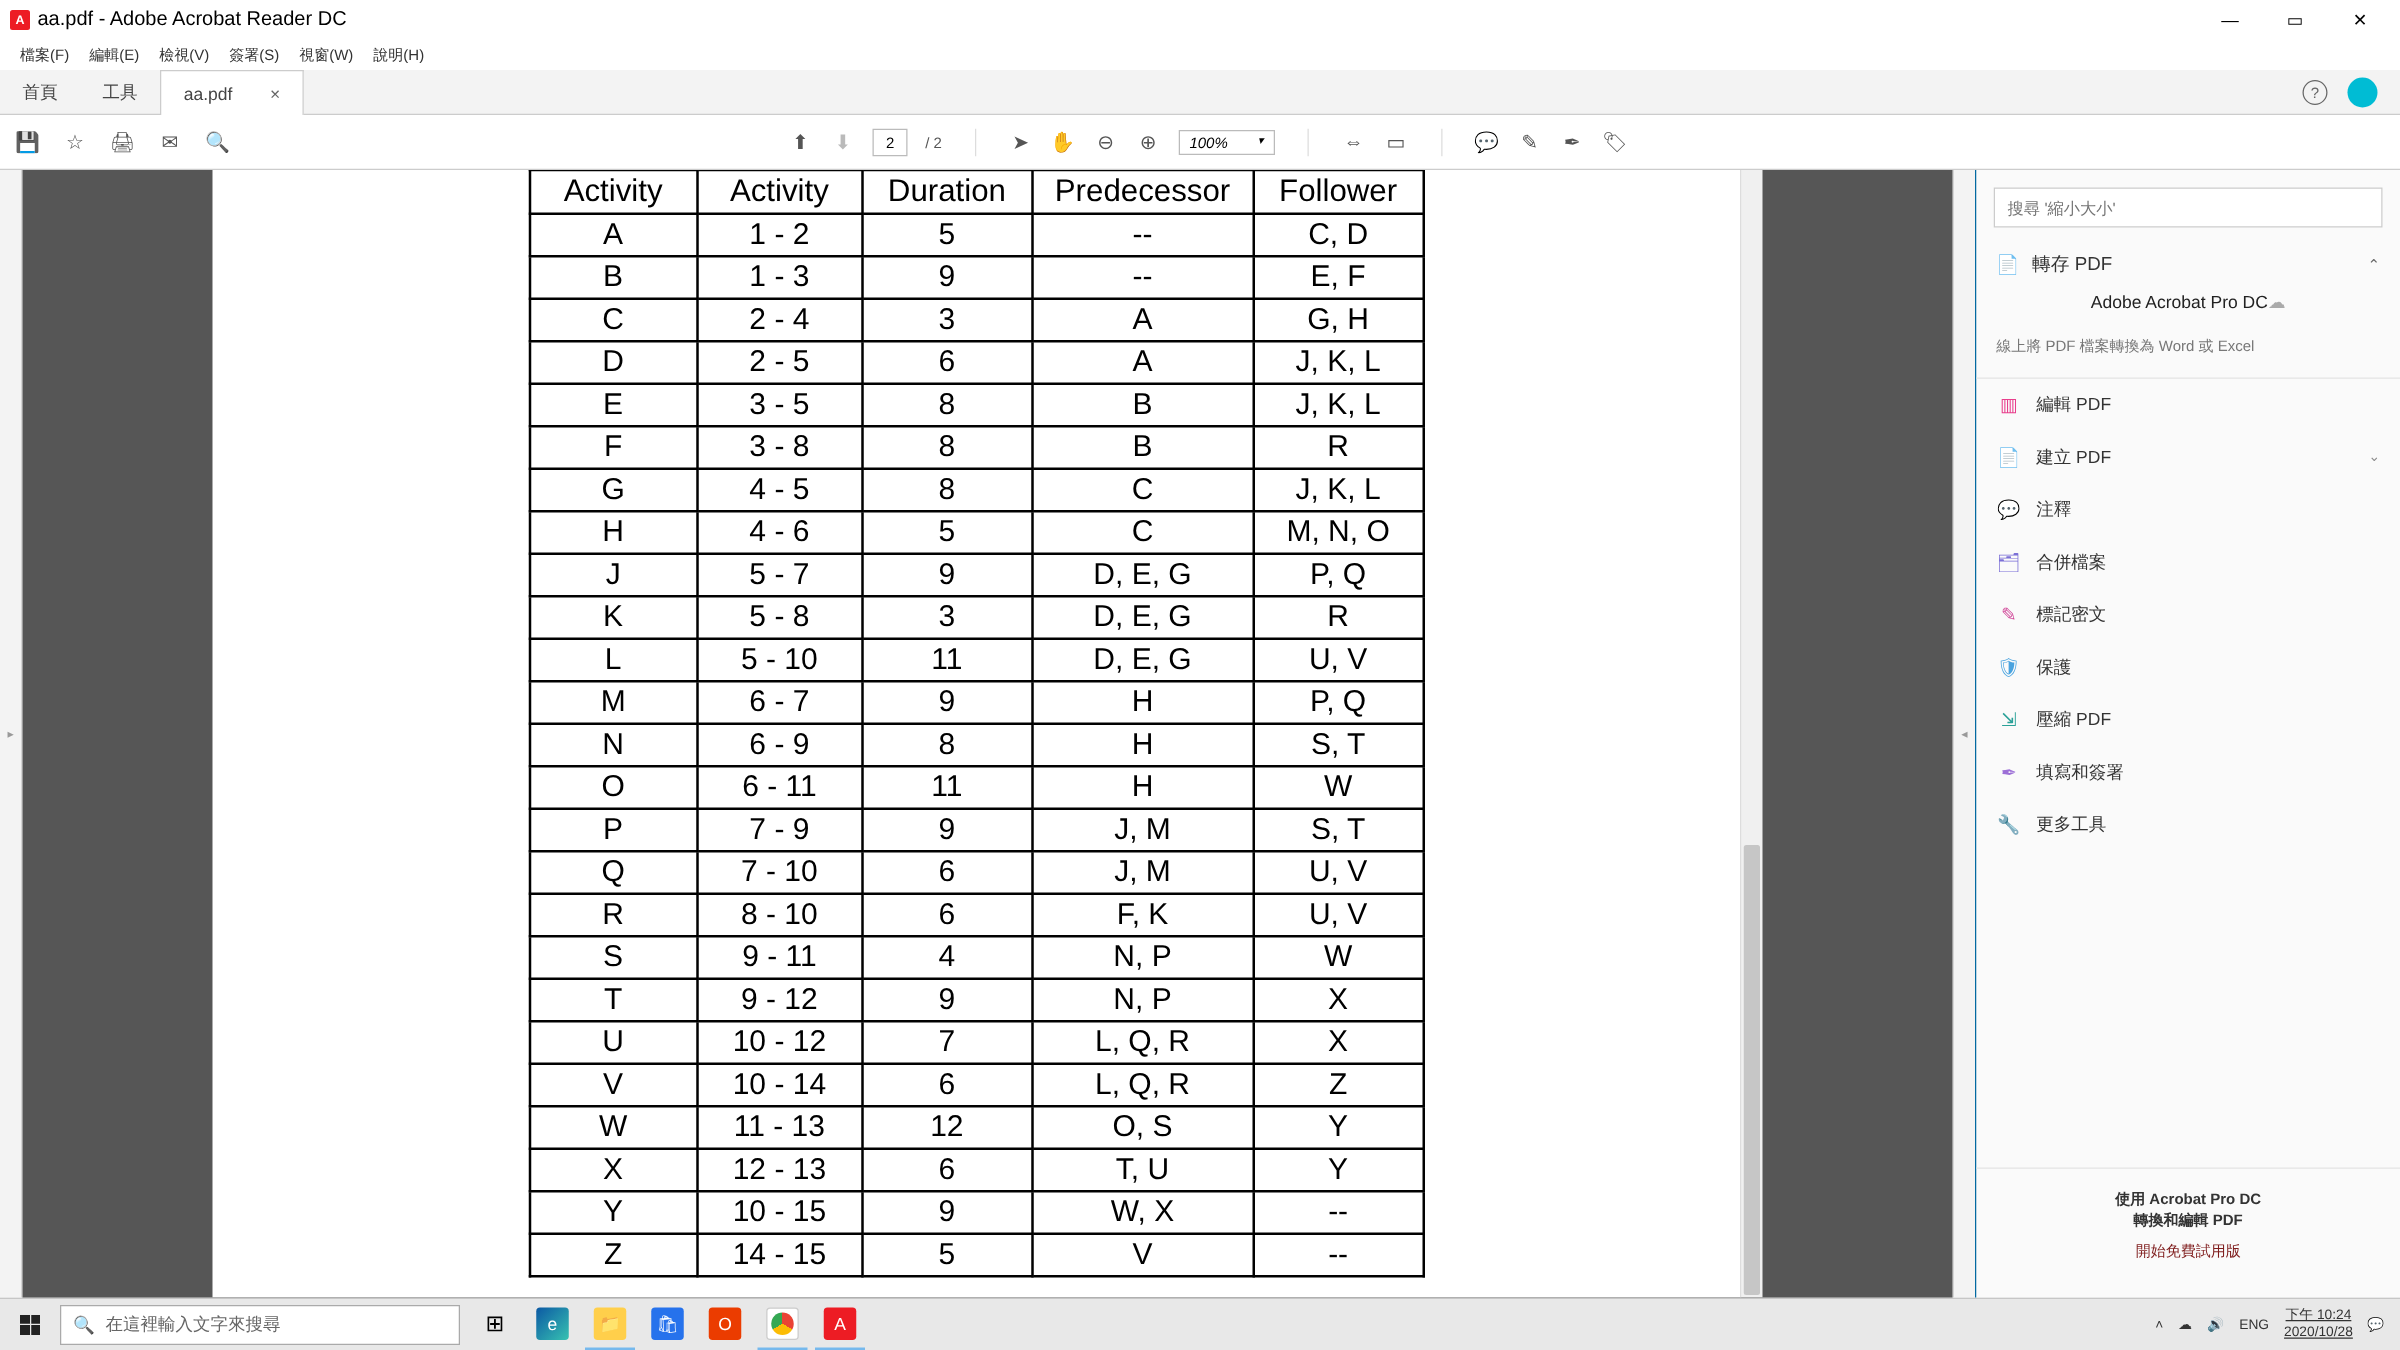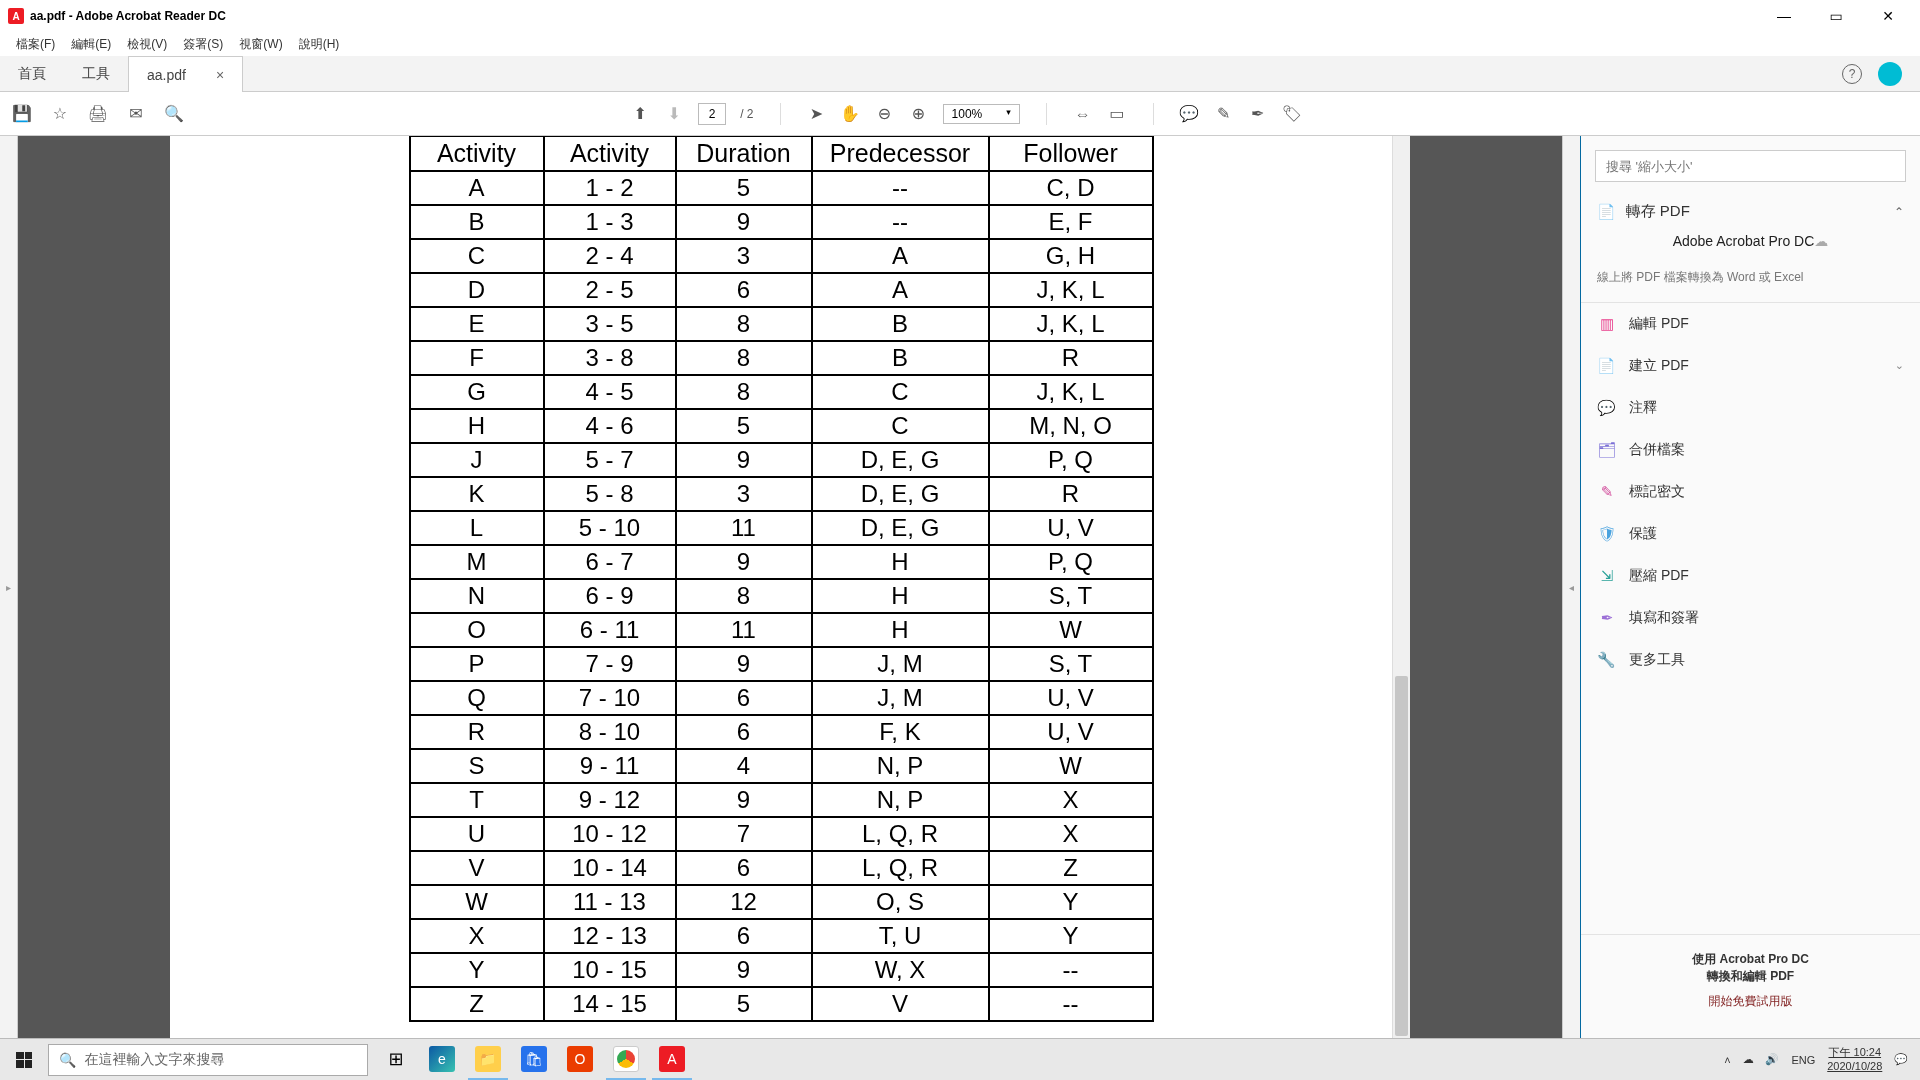--- a/index.html
+++ b/index.html
@@ -8,7 +8,7 @@
 
 .titlebar { height: 32px; display: flex; align-items: center; padding: 0 8px; background: #fff; }
 .titlebar .icon { width: 16px; height: 16px; background: #ed1c24; border-radius: 2px; display: flex; align-items: center; justify-content: center; color: #fff; font-size: 10px; font-weight: bold; margin-right: 6px; }
-.titlebar .title { font-size: 12px; color: #000; flex: 1; font-weight: bold; }
+.titlebar .title { font-size: 16px; color: #000; flex: 1; }
 .win-ctrl { display: flex; gap: 12px; padding-right: 4px; }
 .win-btn { width: 40px; height: 28px; display: flex; align-items: center; justify-content: center; color: #000; font-size: 14px; cursor: pointer; }
 

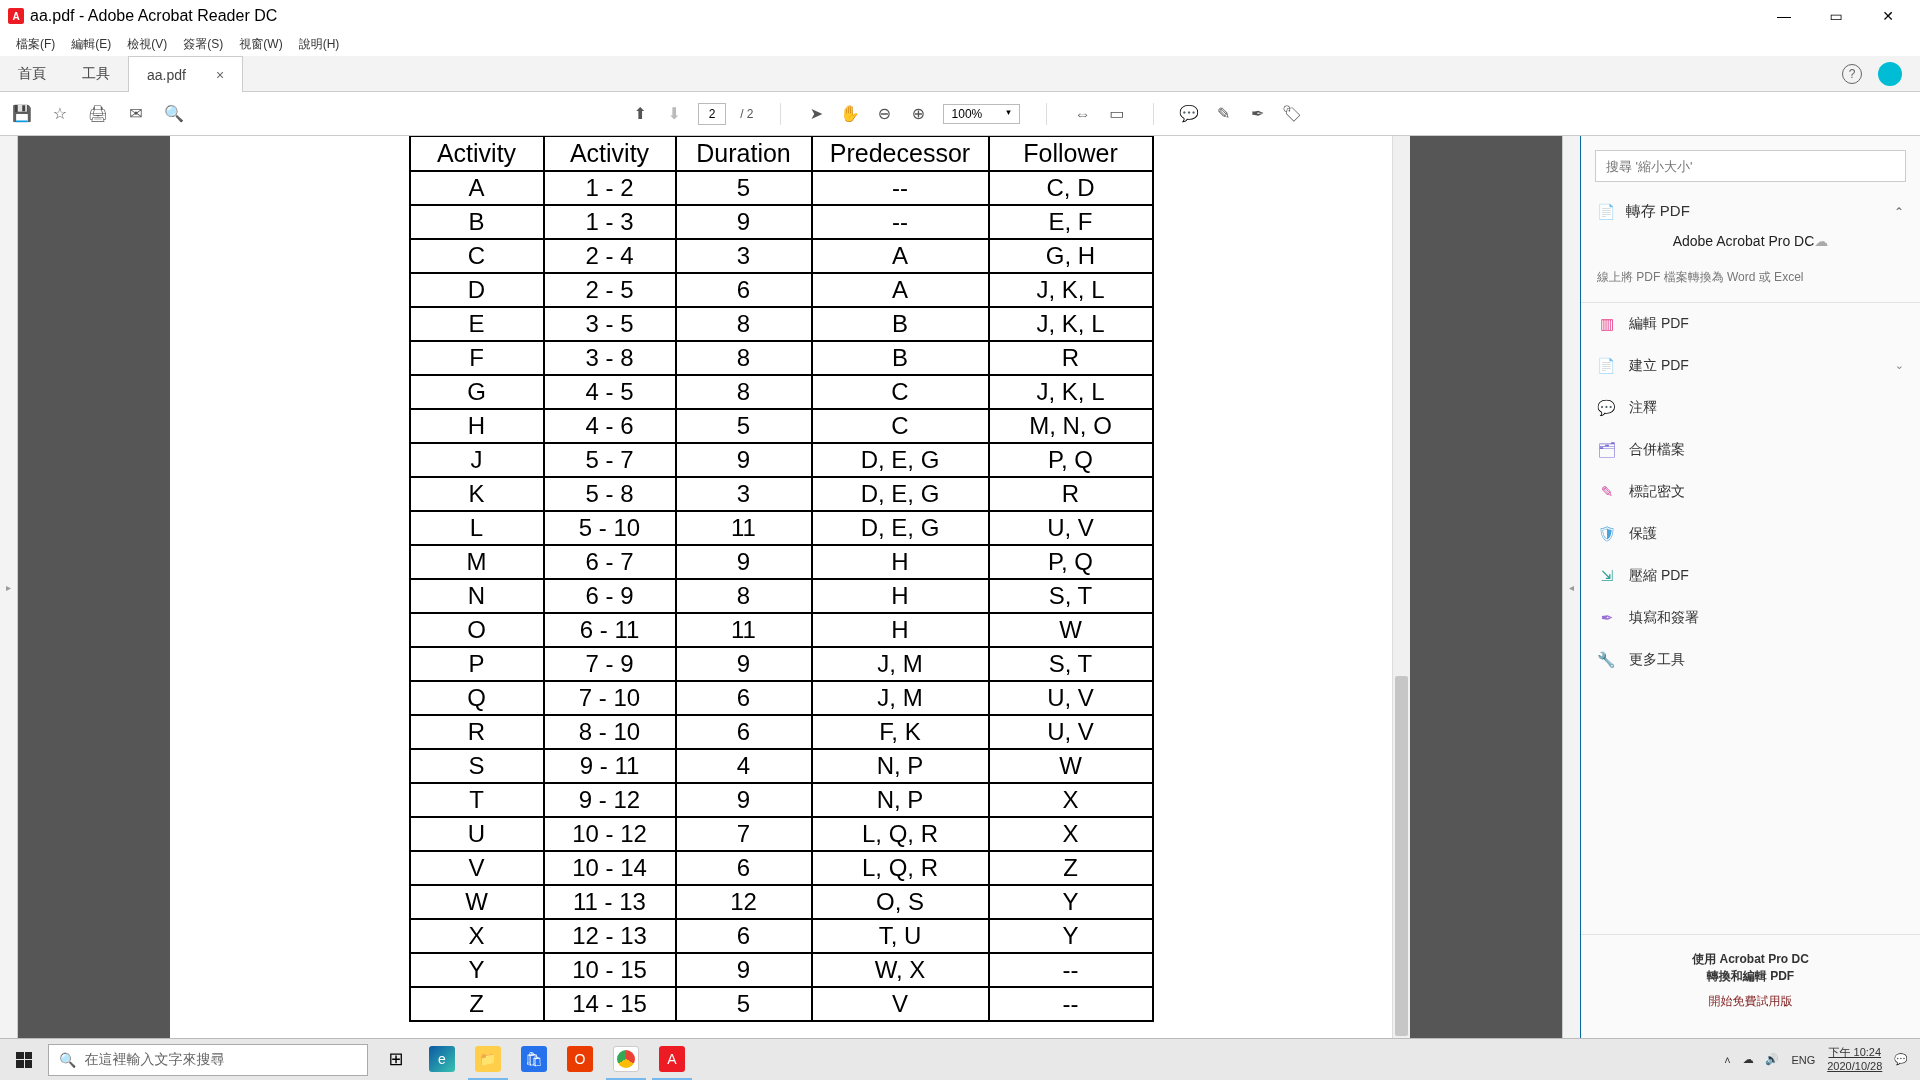--- a/index.html
+++ b/index.html
@@ -33,7 +33,7 @@
 .toolbar-center { flex: 1; display: flex; justify-content: center; align-items: center; gap: 14px; }
 .page-input { width: 28px; height: 22px; border: 1px solid #bbb; text-align: center; font-size: 12px; }
 .page-total { font-size: 12px; color: #555; }
-.zoom-box { border: 1px solid #bbb; padding: 2px 8px; font-size: 12px; display: flex; align-items: flex-start; gap: 24px; }
+.zoom-box { border: 1px solid #bbb; padding: 2px 8px; font-size: 12px; display: flex; align-items: flex-start; gap: 24px; font-style: italic; }
 
 
 .main { display: flex; height: calc(100% - 32px - 24px - 36px - 44px - 42px); }

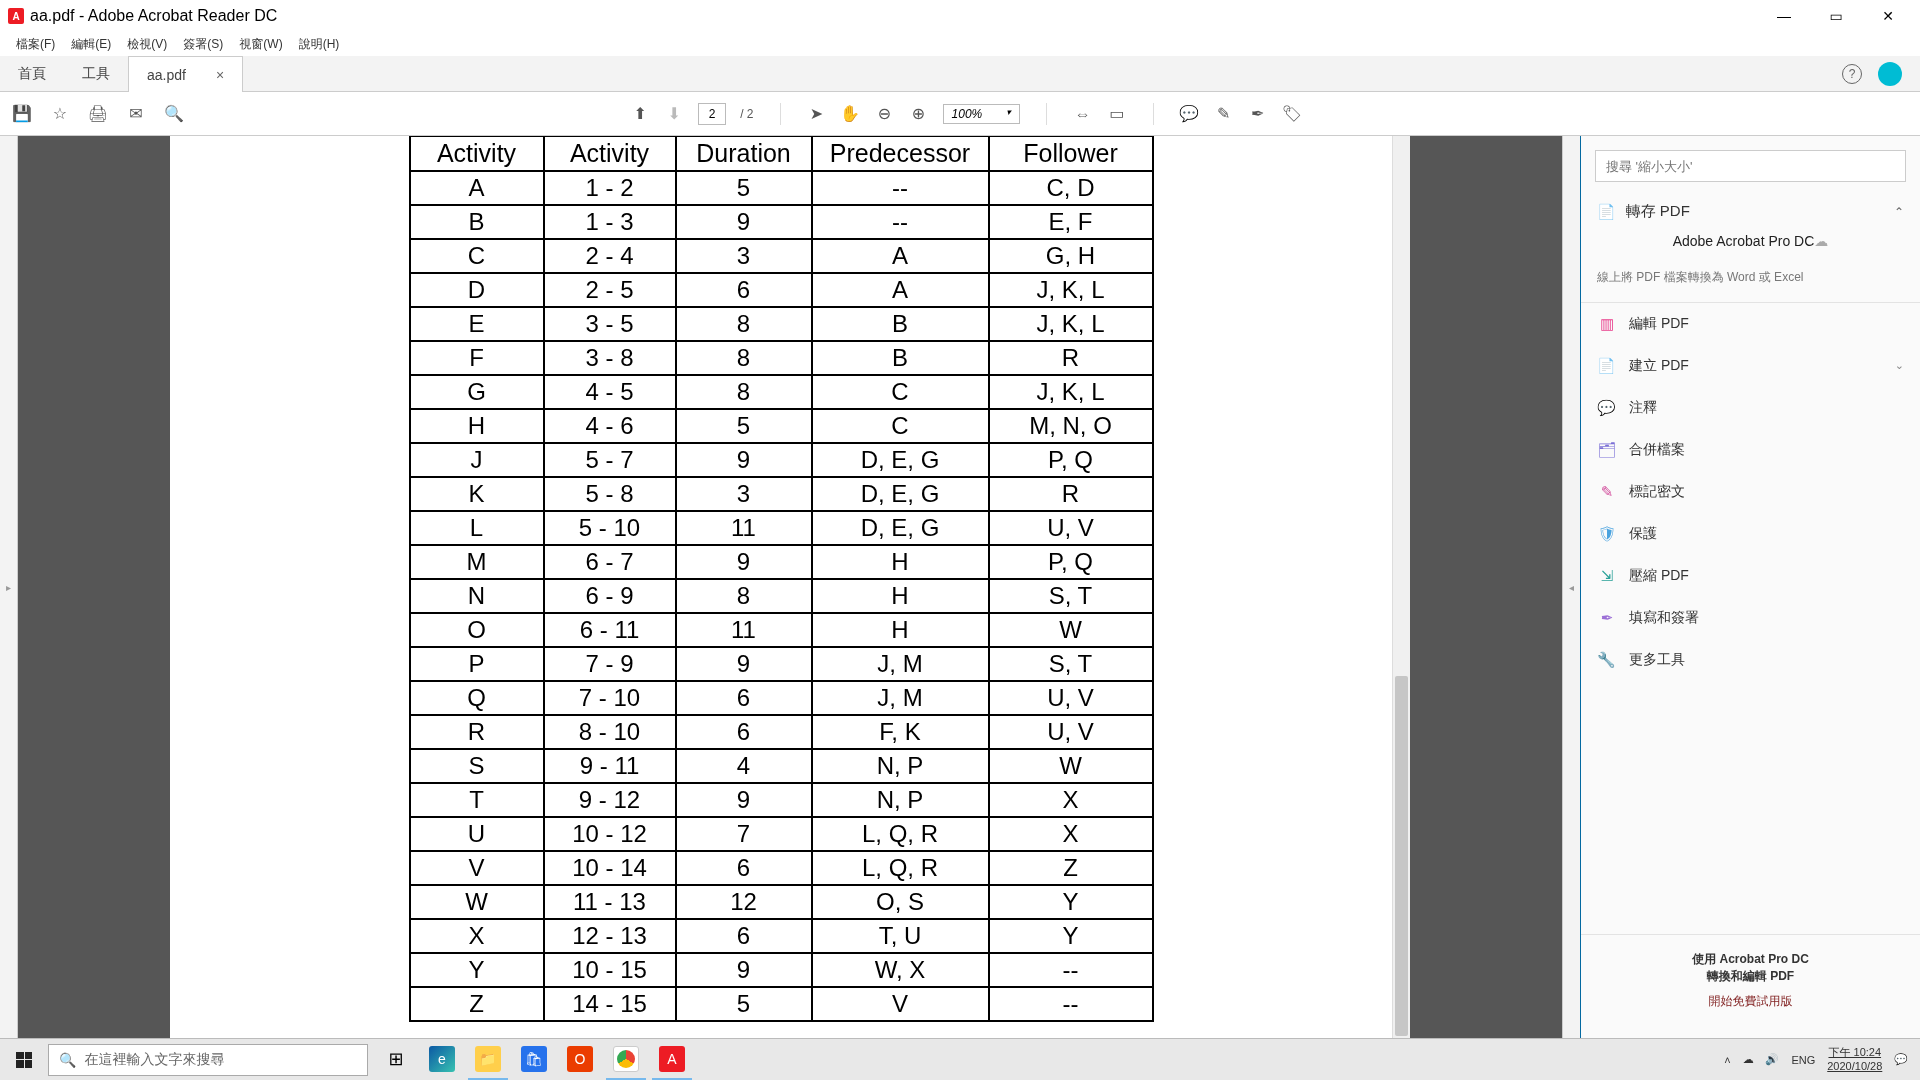--- a/index.html
+++ b/index.html
@@ -47,7 +47,7 @@
 .pdf-table .c2 { width: 132px; }
 .pdf-table .c3 { width: 136px; }
 .pdf-table .c4 { width: 177px; }
-.pdf-table .c5 { width: 164px; }
+.pdf-table .c5 { width: 136px; }
 .vscroll { width: 18px; background: #f0f0f0; border-left: 1px solid #ddd; position: relative; }
 .vthumb { position: absolute; left: 2px; right: 2px; top: 540px; height: 360px; background: #c6c6c6; border-radius: 2px; }
 .right-rail { width: 18px; background: #f3f3f3; border-left: 1px solid #ccc; display:flex; align-items:center; justify-content:center; color:#999; font-size:10px; cursor:pointer; }

